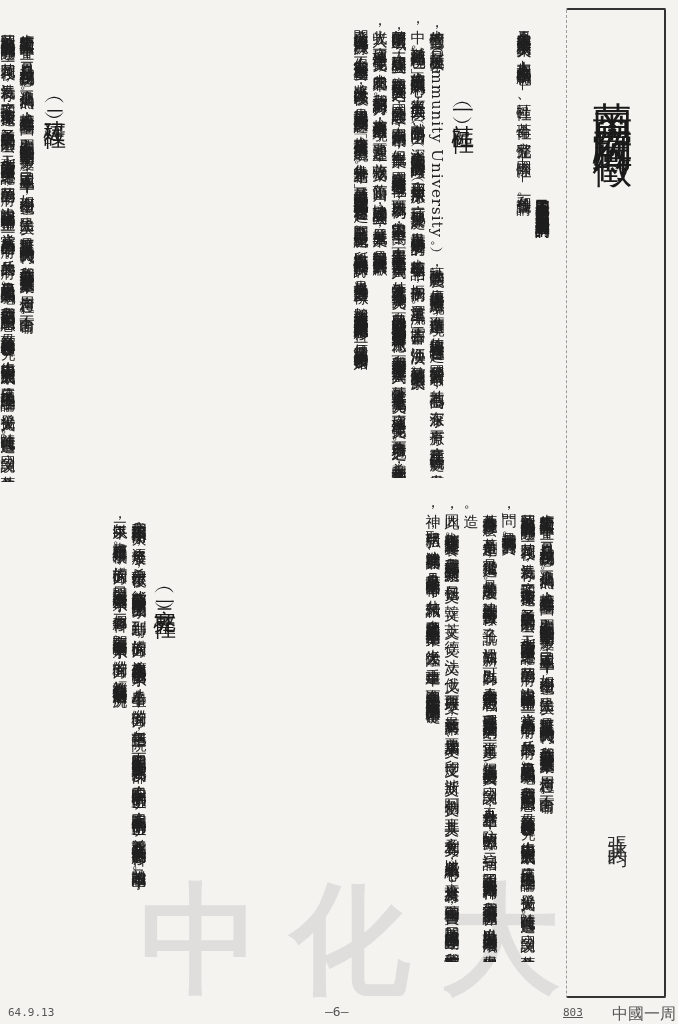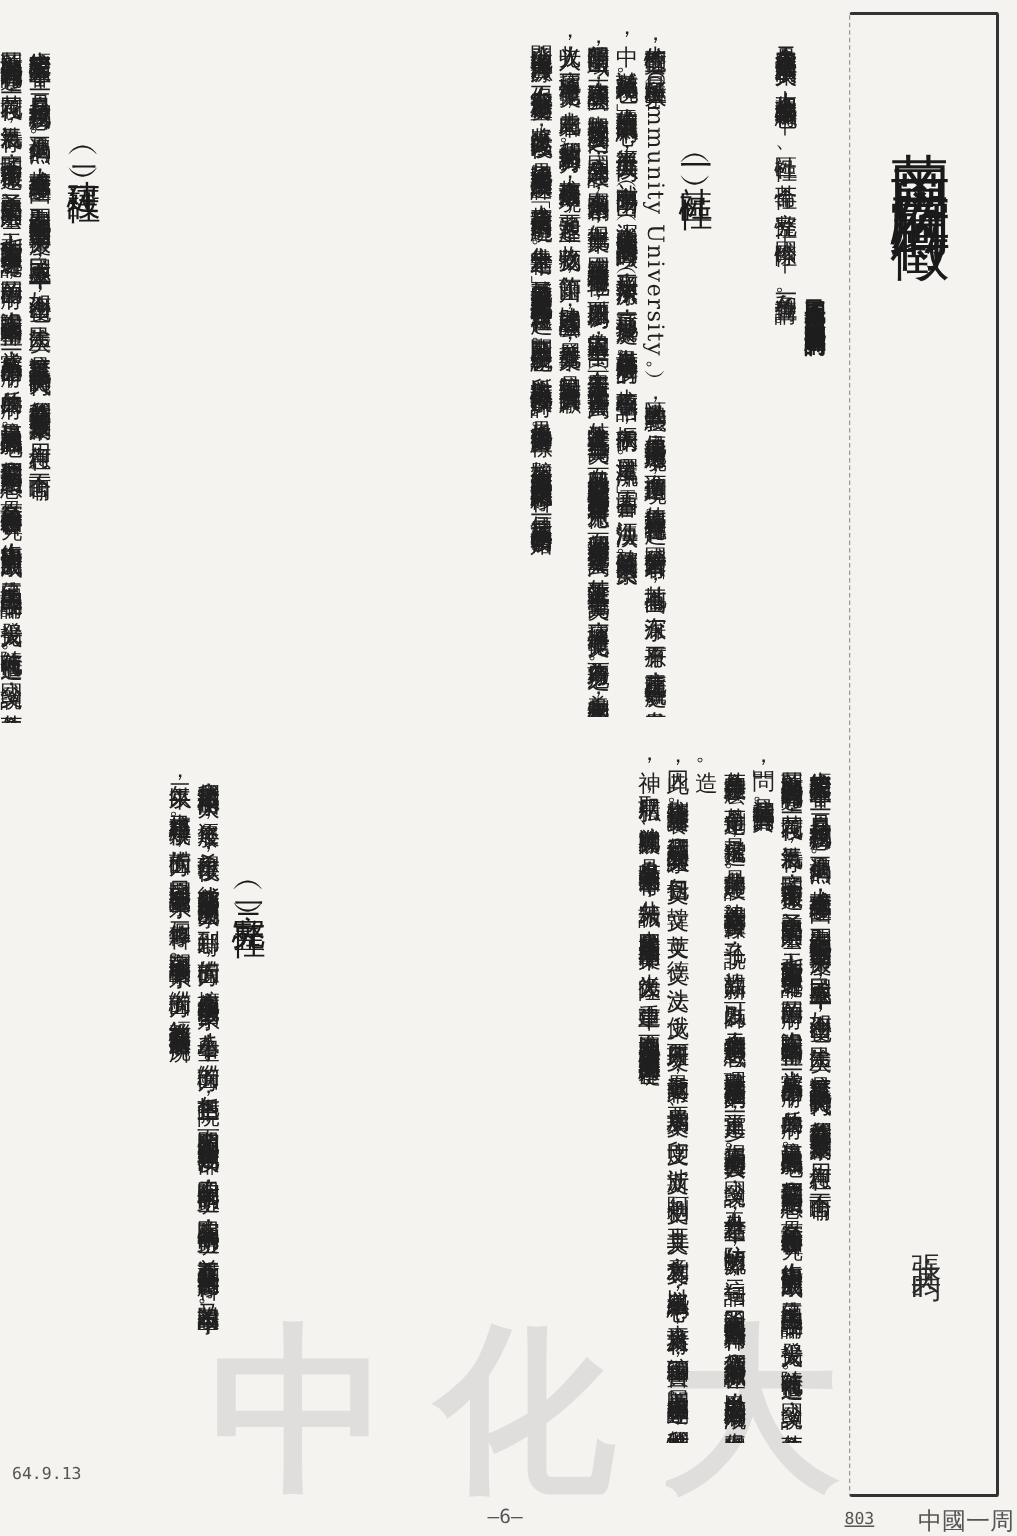--- a/index.html
+++ b/index.html
@@ -96,7 +96,7 @@
   <div class="col-block" style="left:0px; top:510px; height:450px; width:148px; overflow:hidden;">我們建校工作由小而大，逐年發展，希望十年以後，能成為合於國際標準第一流的大學。到那時，橫的方面，擴充為八個學院四十多個學系，八千名學生；縱的方面，包括上中下三院，下院即四年制的學士班（包括夜間部），中院即二年制的碩士班，上院即為三年制的博士班，並設有五年制及三年制的專修科，又附設華岡中學。
 三年以來，本校已經粗具規模了。橫的方面，日間部已設有十八個學系，三個專修科，夜間部已設有十個學系。縱的方面，經教育部核定的有八個研究所（</div>
 
-  <div class="footer" style="left:8px; top:976px;text-align:right;">64.9.13</div>
+  <div class="footer" style="left:8px; top:1006px;text-align:right;">64.9.13</div>
   <div class="footer" style="left:325px; top:1004px; font-size:13px;">—6—</div>
   <div class="footer" style="left:563px; top:1006px;text-decoration:underline;">803</div>
   <div class="footer" style="left:612px; top:1004px; font-family:'DejaVu Serif', serif; font-size:16px;">中國一周</div>

